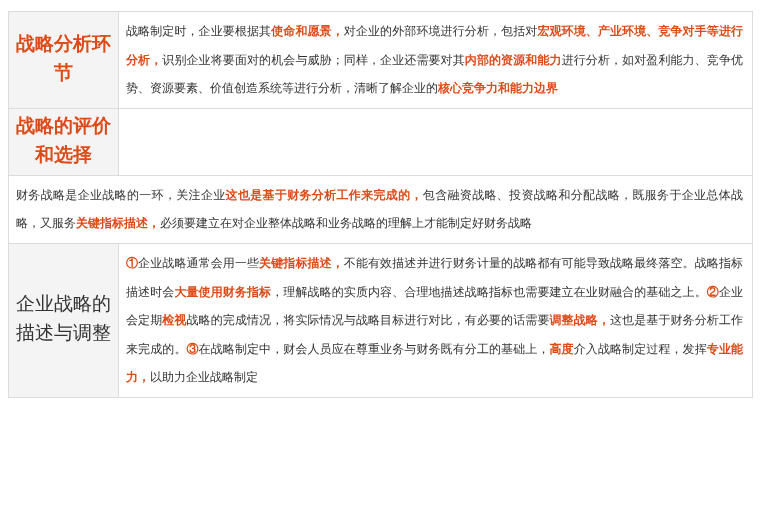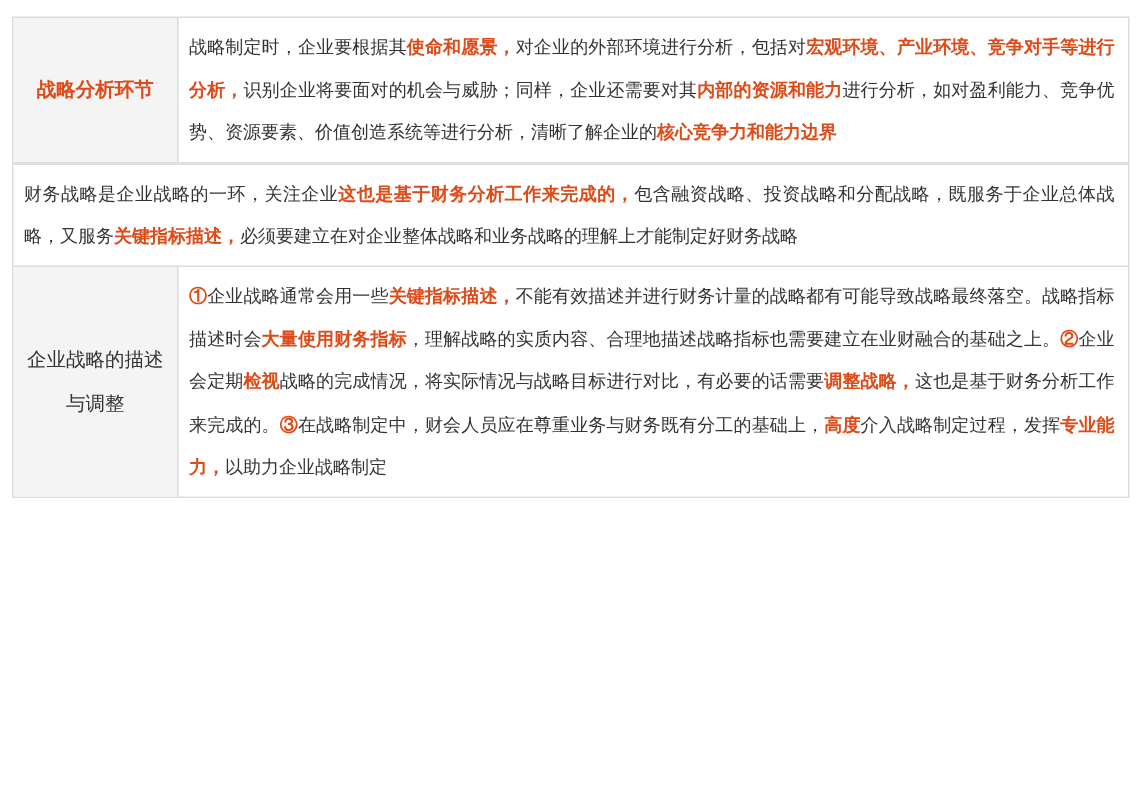--- a/index.html
+++ b/index.html
@@ -39,12 +39,13 @@
     align-items: center;
     justify-content: center;
     text-align: center;
-    font-size: 13px;
+    font-size: 19px;
     line-height: 29px;
     font-weight: bold;
     color: var(--accent, #dd4b19);
     box-sizing: border-box;
     padding: 4px 7px;
+    font-family: Liberation Mono, monospace;
   }
   .cell-label.plain {
     color: var(--text, #333333);

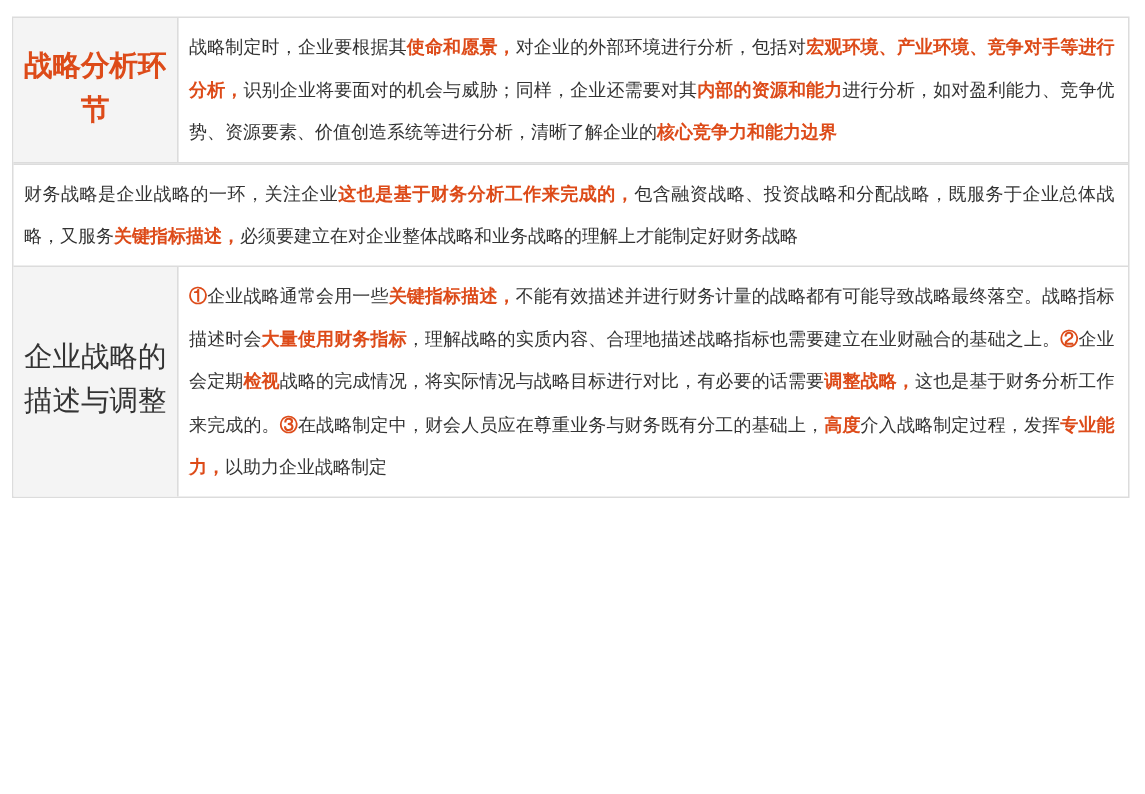--- a/index.html
+++ b/index.html
@@ -74,6 +74,7 @@
         <div class="cell-content"><span class="seg">战略制定时，企业要根据其</span><span class="seg hl">使命和愿景，</span><span class="seg">对企业的外部环境进行分析，包括对</span><span class="seg hl">宏观环境、产业环境、竞争对手等进行分析，</span><span class="seg">识别企业将要面对的机会与威胁；同样，企业还需要对其</span><span class="seg hl">内部的资源和能力</span><span class="seg">进行分析，如对盈利能力、竞争优势、资源要素、价值创造系统等进行分析，清晰了解企业的</span><span class="seg hl">核心竞争力和能力边界</span></div>
       </div>
       <div class="row">
+        <div class="cell-label">战略的评价和选择</div>
       </div>
       <div class="row">
         <div class="cell-content"><span class="seg">财务战略是企业战略的一环，关注企业</span><span class="seg hl">这也是基于财务分析工作来完成的，</span><span class="seg">包含融资战略、投资战略和分配战略，既服务于企业总体战略，又服务</span><span class="seg hl">关键指标描述，</span><span class="seg">必须要建立在对企业整体战略和业务战略的理解上才能制定好财务战略</span></div>

